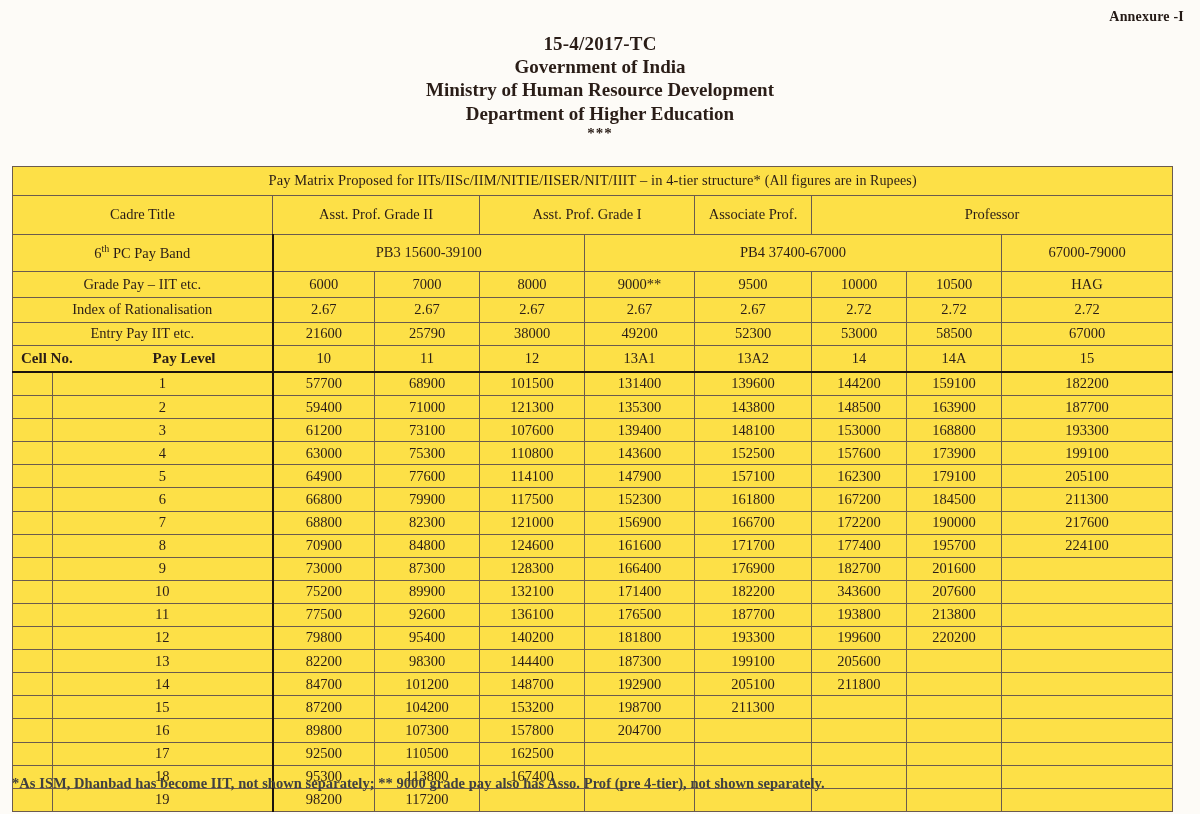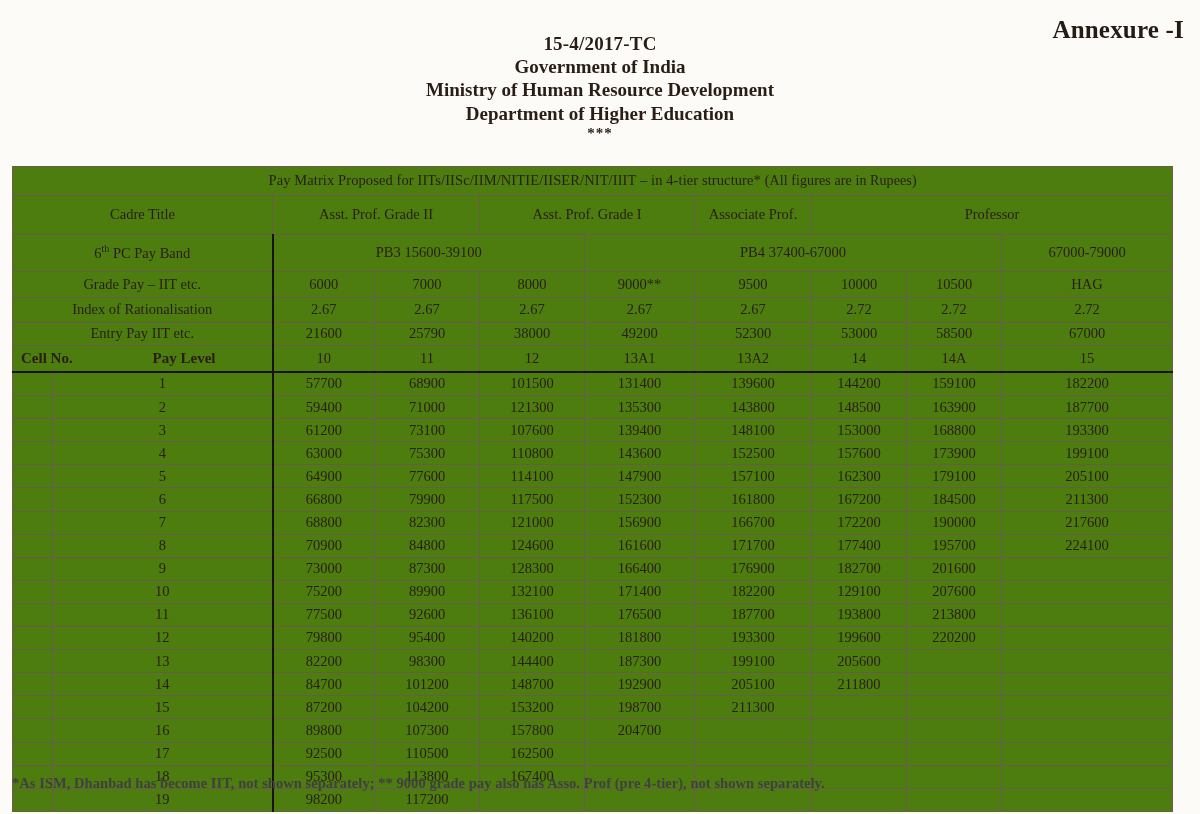--- a/index.html
+++ b/index.html
@@ -26,9 +26,9 @@
   
   .annexure {
     position: absolute;
-    top: 16px;
+    top: 9px;
     right: 16px;
-    font-size: 25px;
+    font-size: 14px;
     font-weight: bold;
     letter-spacing: 0.2px;
     color: #241a16;

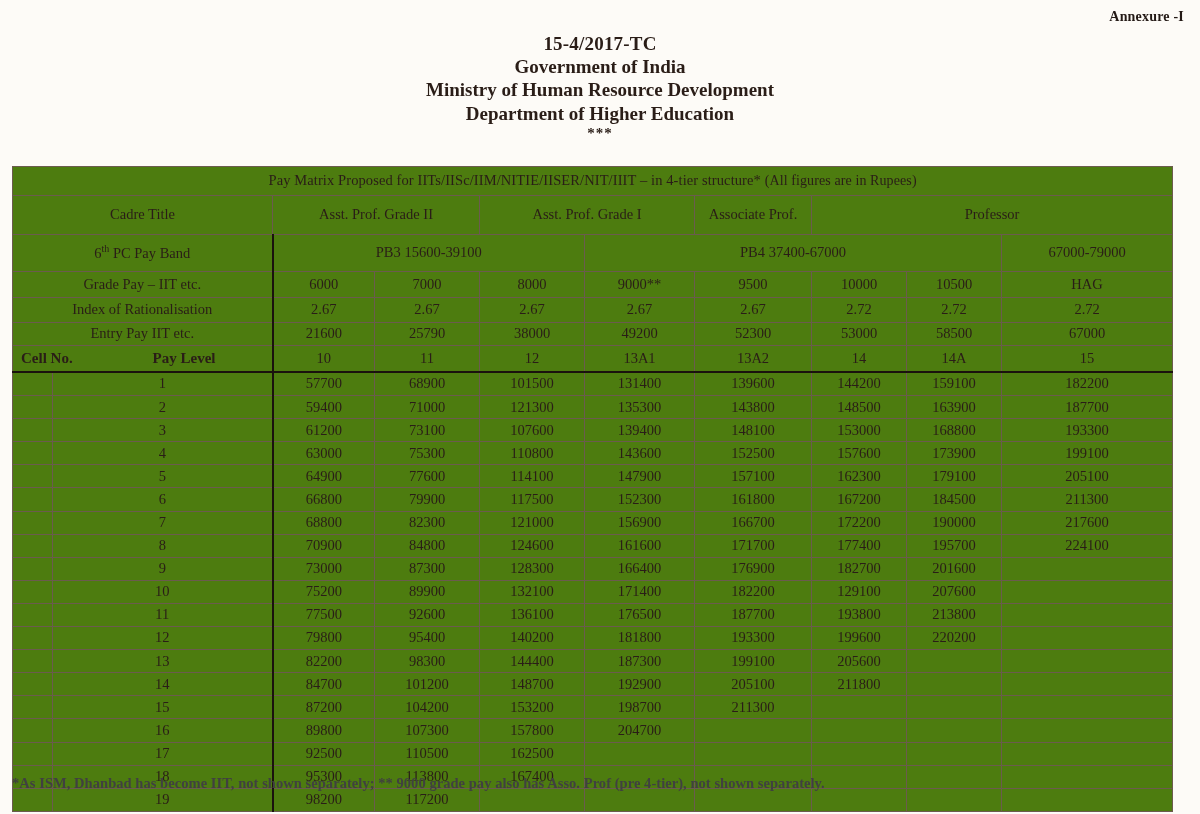--- a/index.html
+++ b/index.html
@@ -64,7 +64,7 @@
     border-collapse: collapse;
     table-layout: fixed;
     width: 1160px;
-    background: #4d7c0f;
+    background: #fde047;
   }
   table.matrix td, table.matrix th {
     border: 1px solid #6b5b4e;

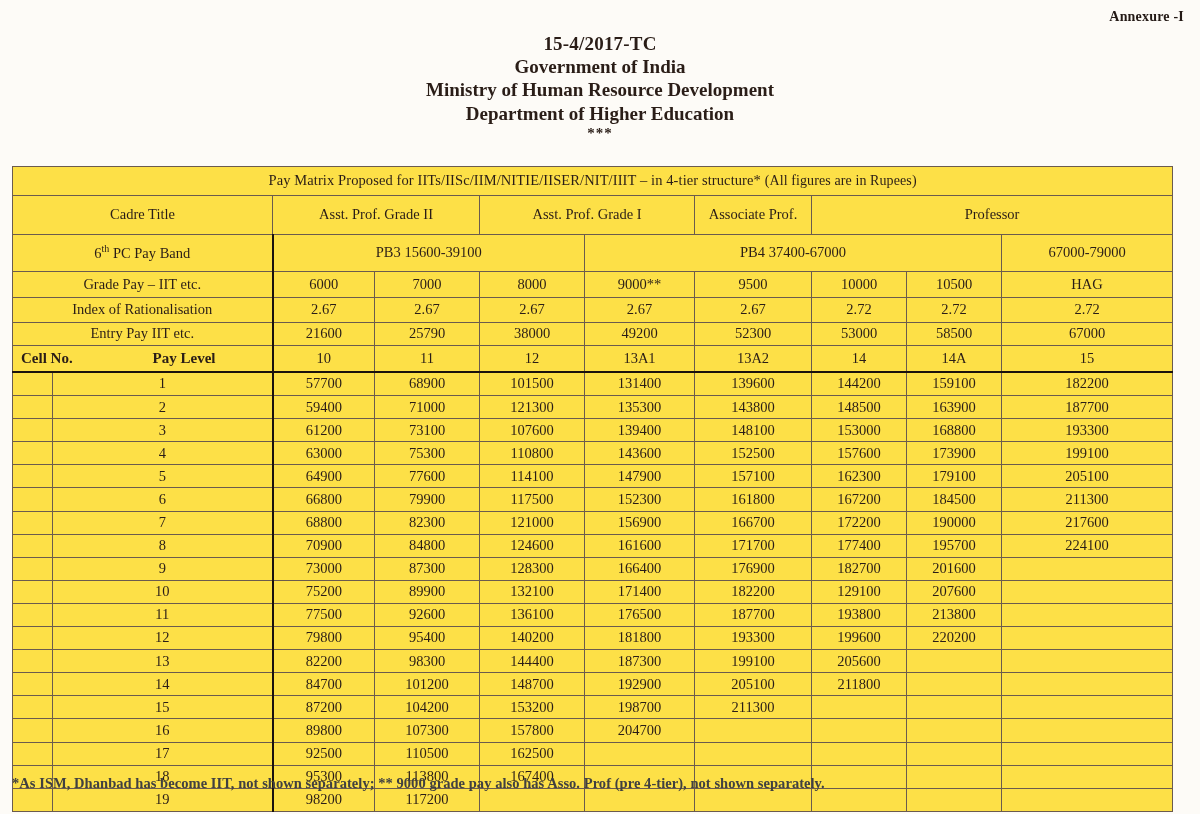--- a/index.html
+++ b/index.html
@@ -362,7 +362,7 @@
             <td class="">132100</td>
             <td class="">171400</td>
             <td class="">182200</td>
-            <td class="">129100</td>
+            <td class="">343600</td>
             <td class="">207600</td>
             <td class=""></td>
           </tr>

